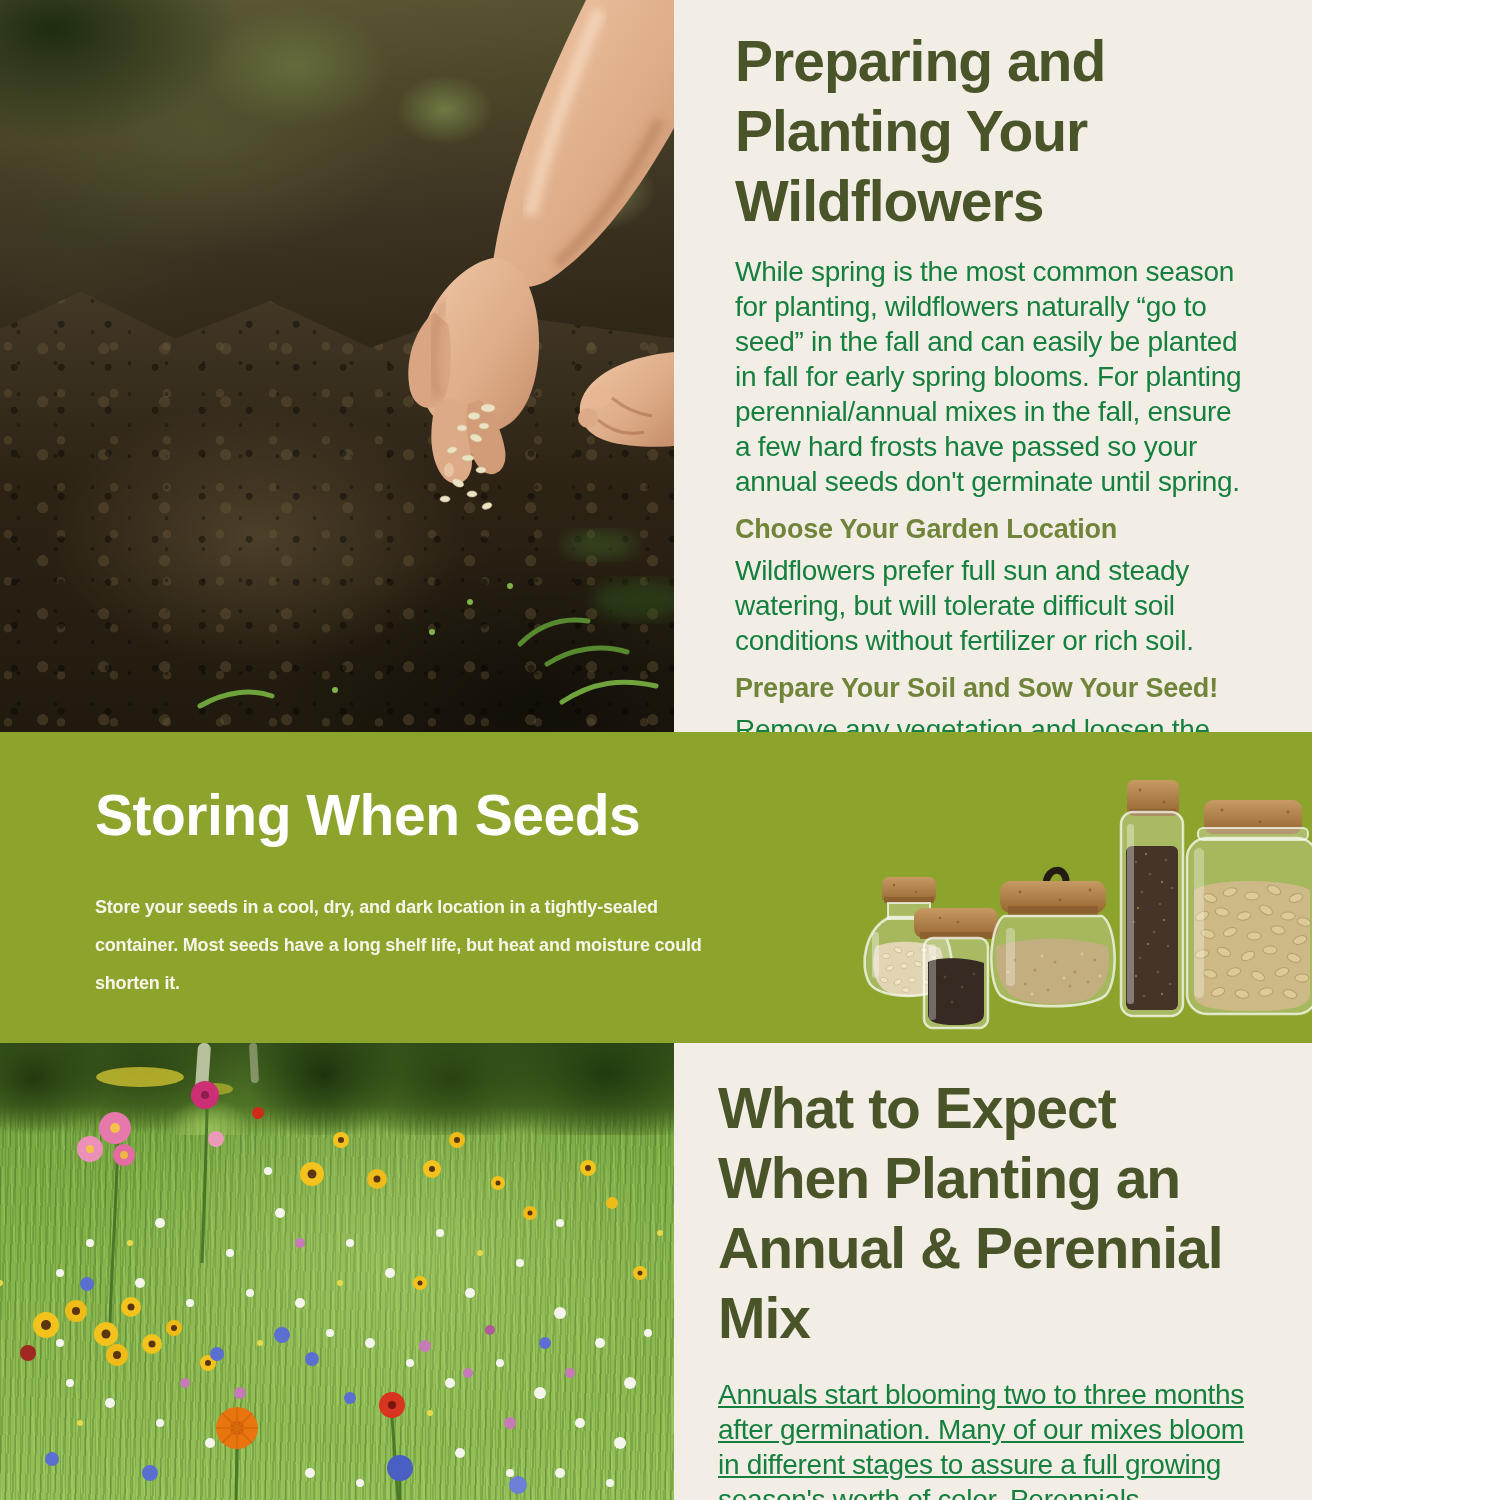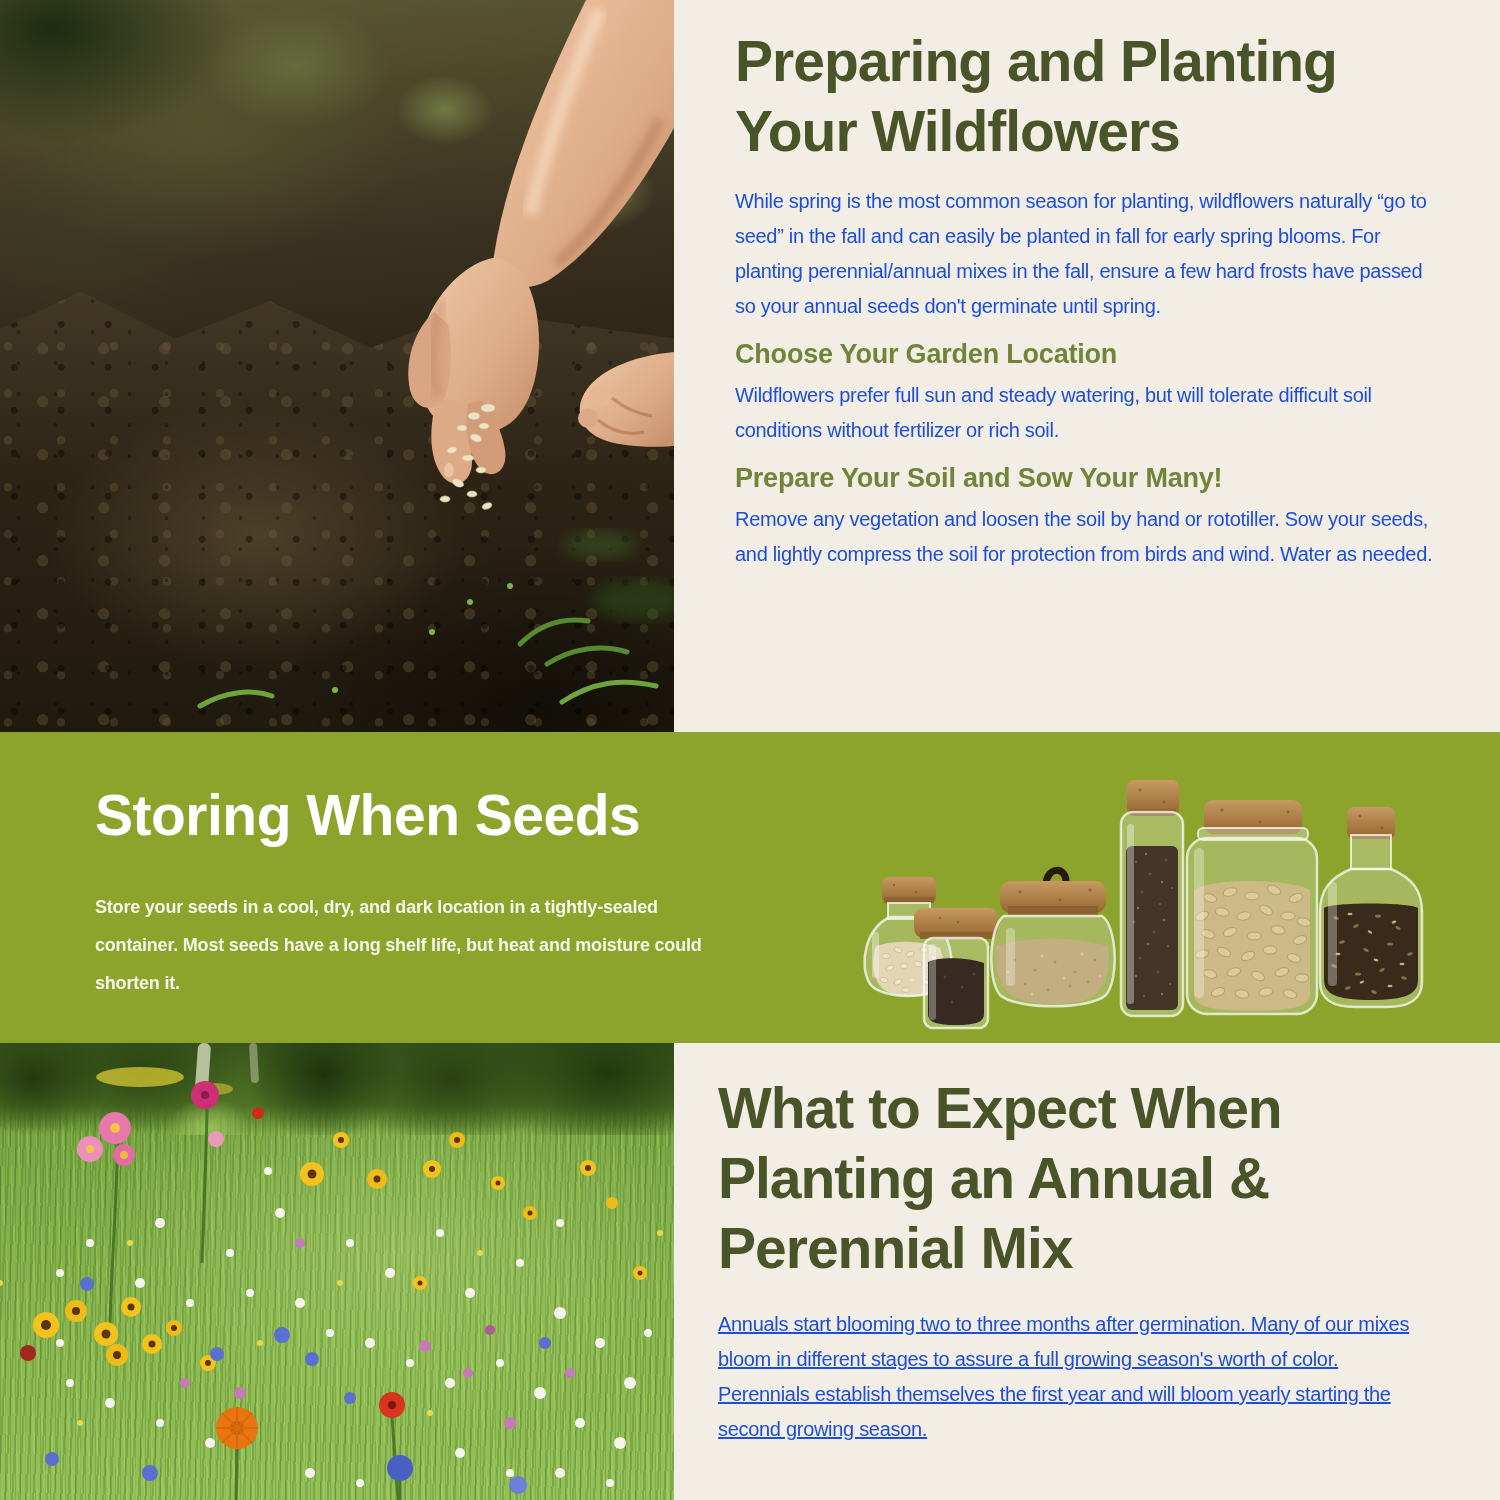--- a/index.html
+++ b/index.html
@@ -4,7 +4,7 @@
 <style>
   html,body{margin:0;padding:0;background:#ffffff;}
   .canvas{
-    position:relative;width:1500px;height:1500px;overflow:hidden;
+    position:relative;width:1312px;height:1500px;overflow:hidden;
     font-family:"Liberation Sans", sans-serif;background:#f2eee6;
   }
   .row{display:flex;}

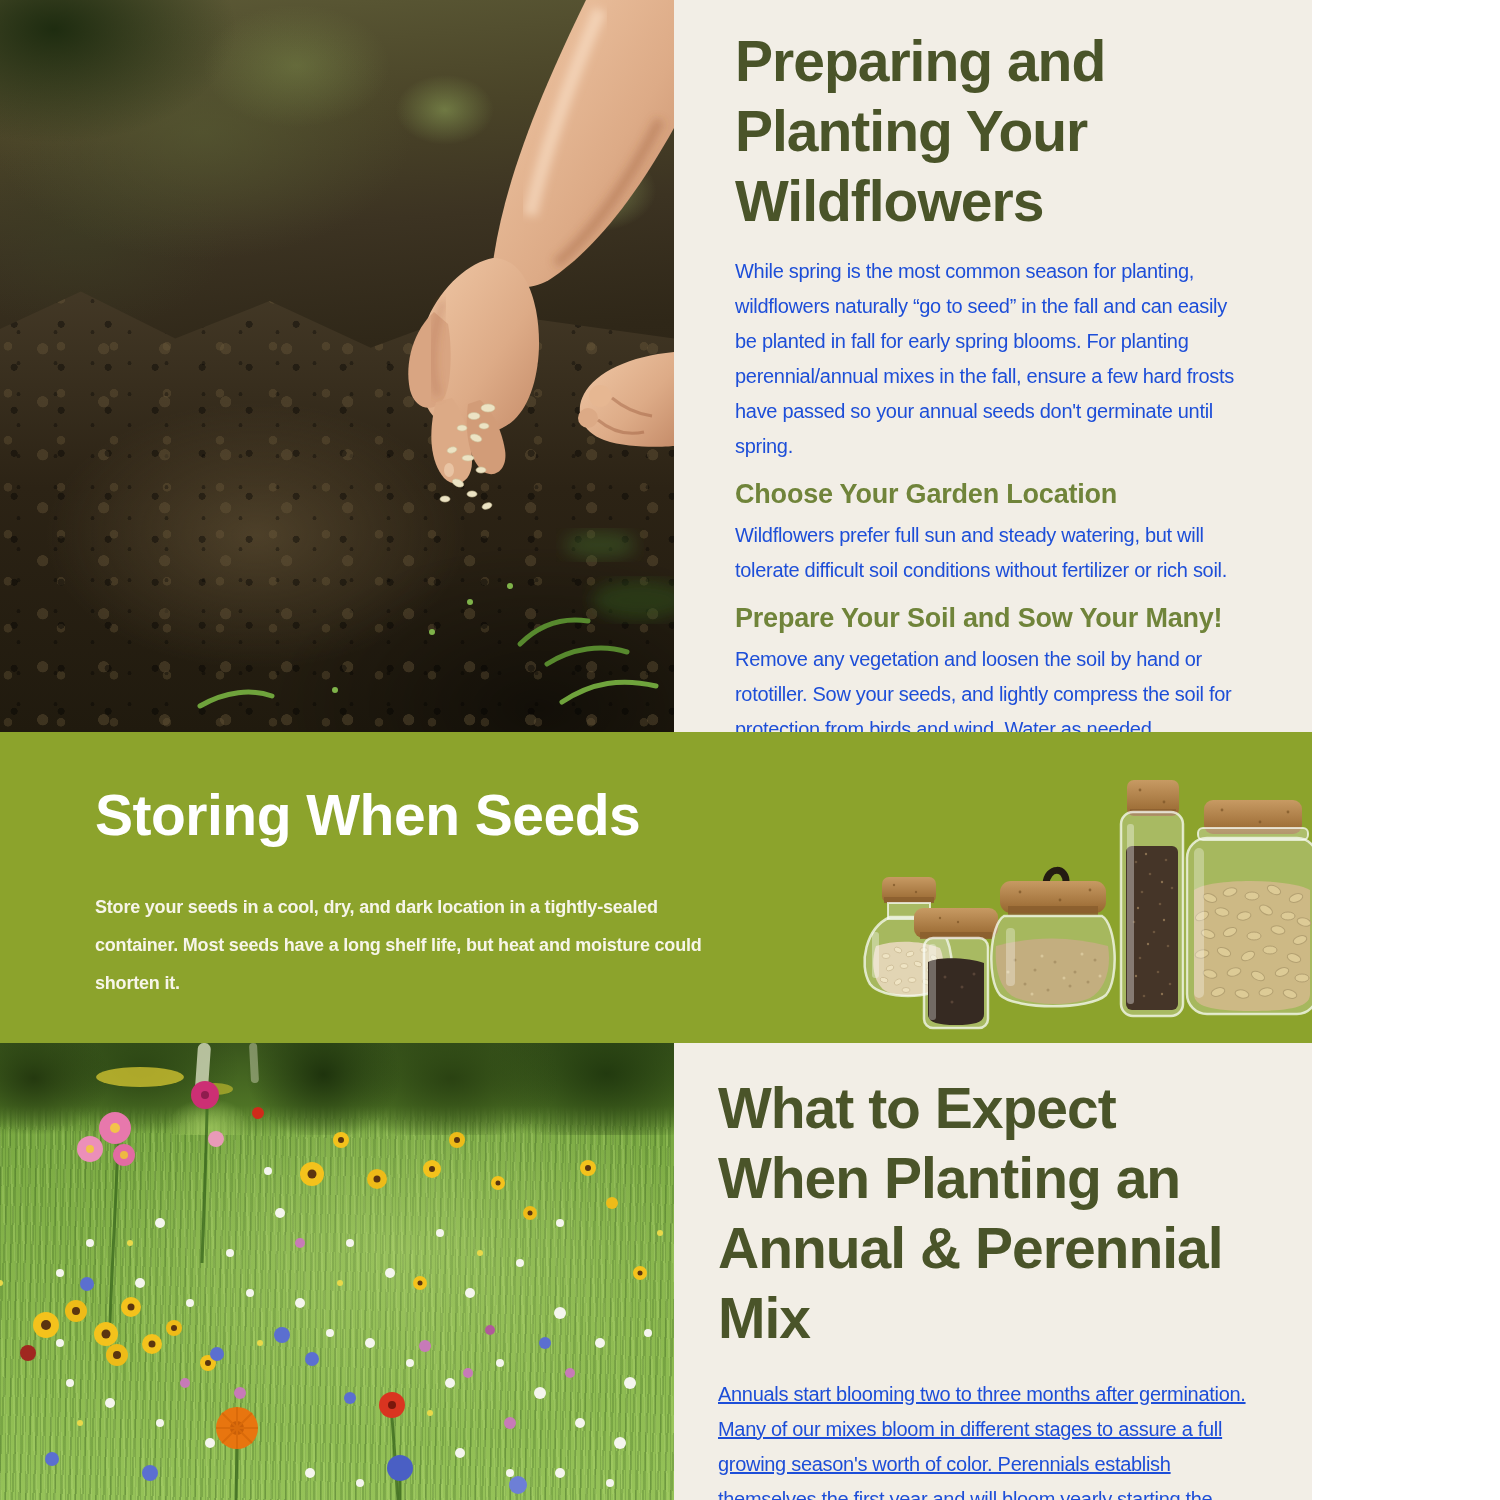--- a/index.html
+++ b/index.html
@@ -21,7 +21,7 @@
     color:#70843a;letter-spacing:-0.2px;
   }
   .sub p, .lead{
-    margin:0;font-size:20px;line-height:35px;color:#1d4ed8;
+    margin:0;font-size:28px;line-height:35px;color:#15803d;
     letter-spacing:-0.3px;max-width:708px;
   }
   

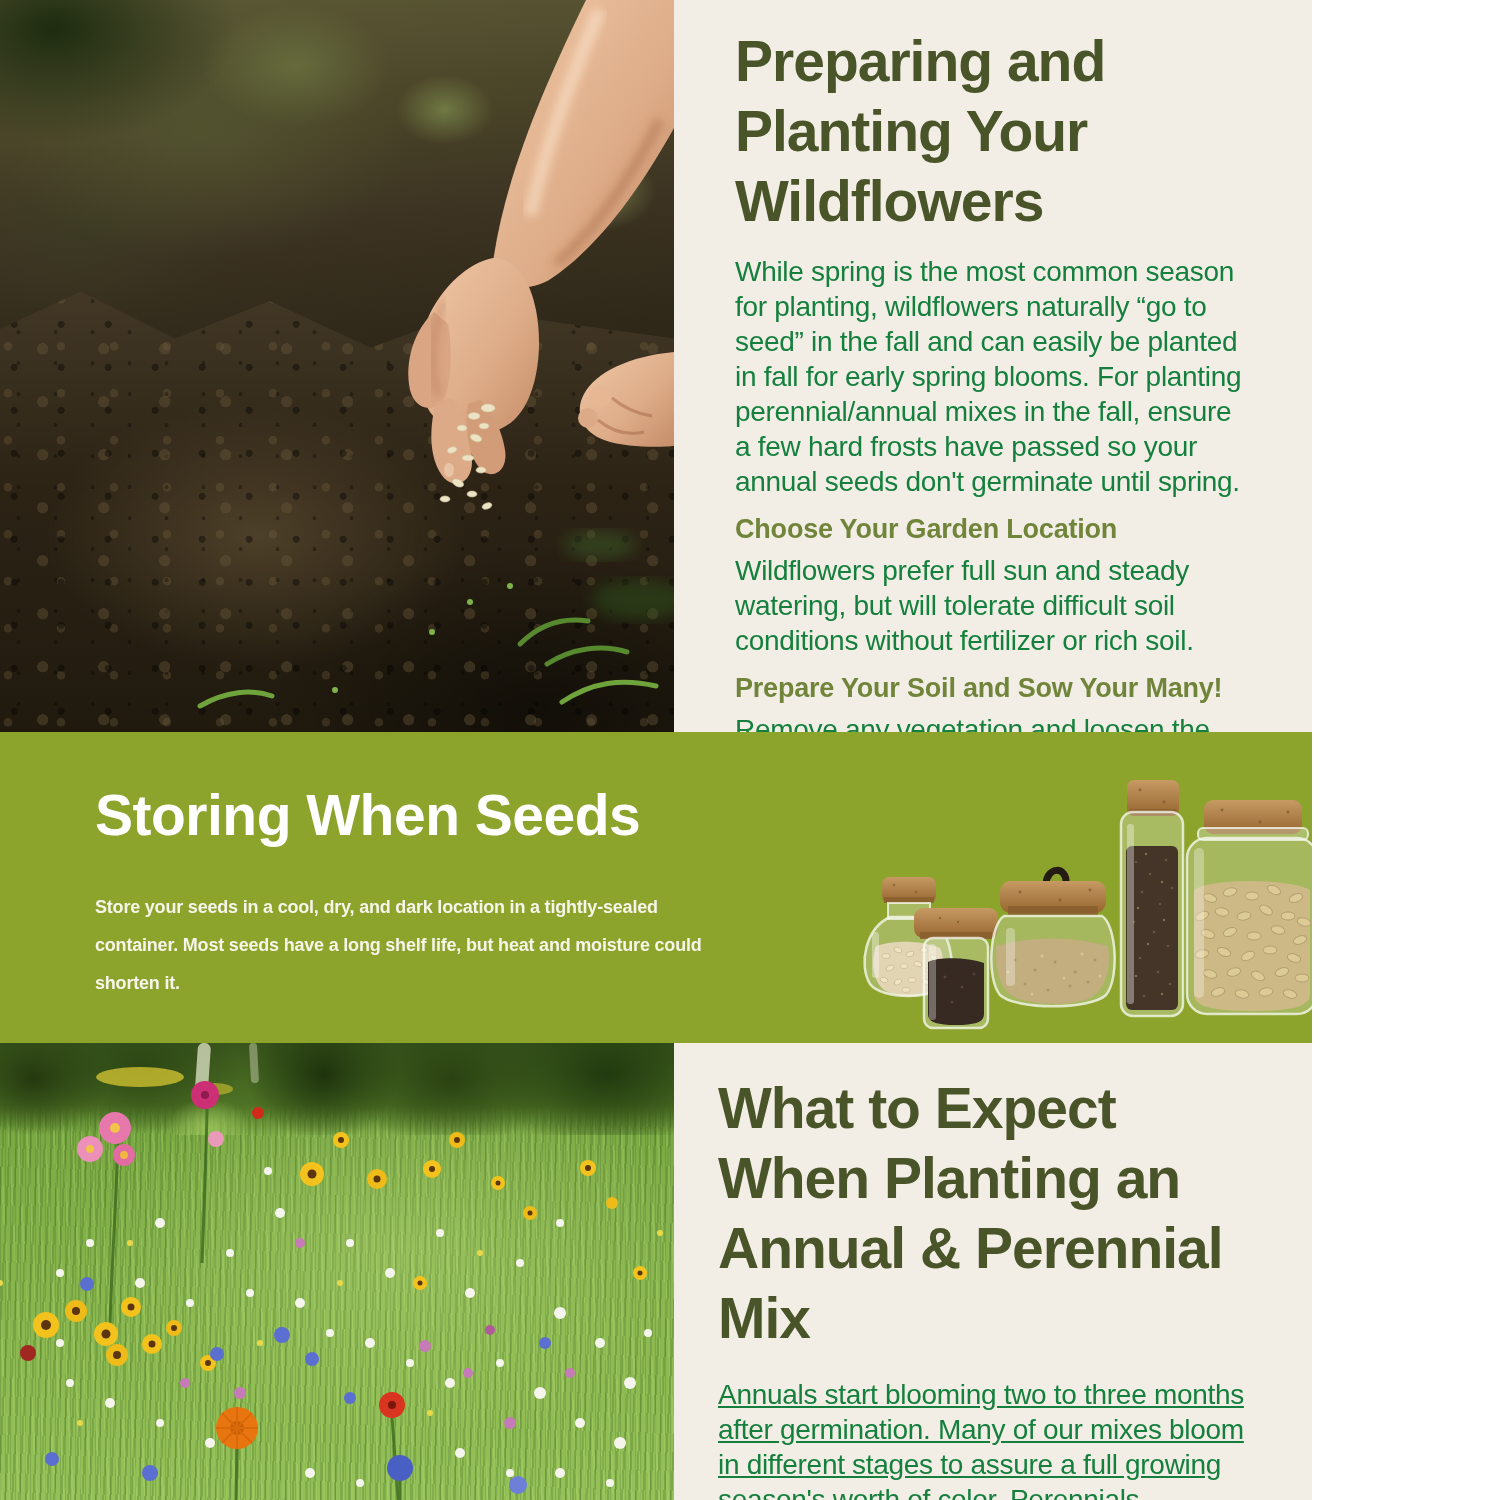--- a/index.html
+++ b/index.html
@@ -176,7 +176,7 @@
         <p>Wildflowers prefer full sun and steady watering, but will tolerate difficult soil conditions without fertilizer or rich soil.</p>
       </div>
       <div class="sub">
-        <h3>Prepare Your Soil and Sow Your Many!</h3>
+        <h3>Prepare Your Soil and Sow Your Seed!</h3>
         <p>Remove any vegetation and loosen the soil by hand or rototiller. Sow your seeds, and lightly compress the soil for protection from birds and wind. Water as needed.</p>
       </div>
     </div>

